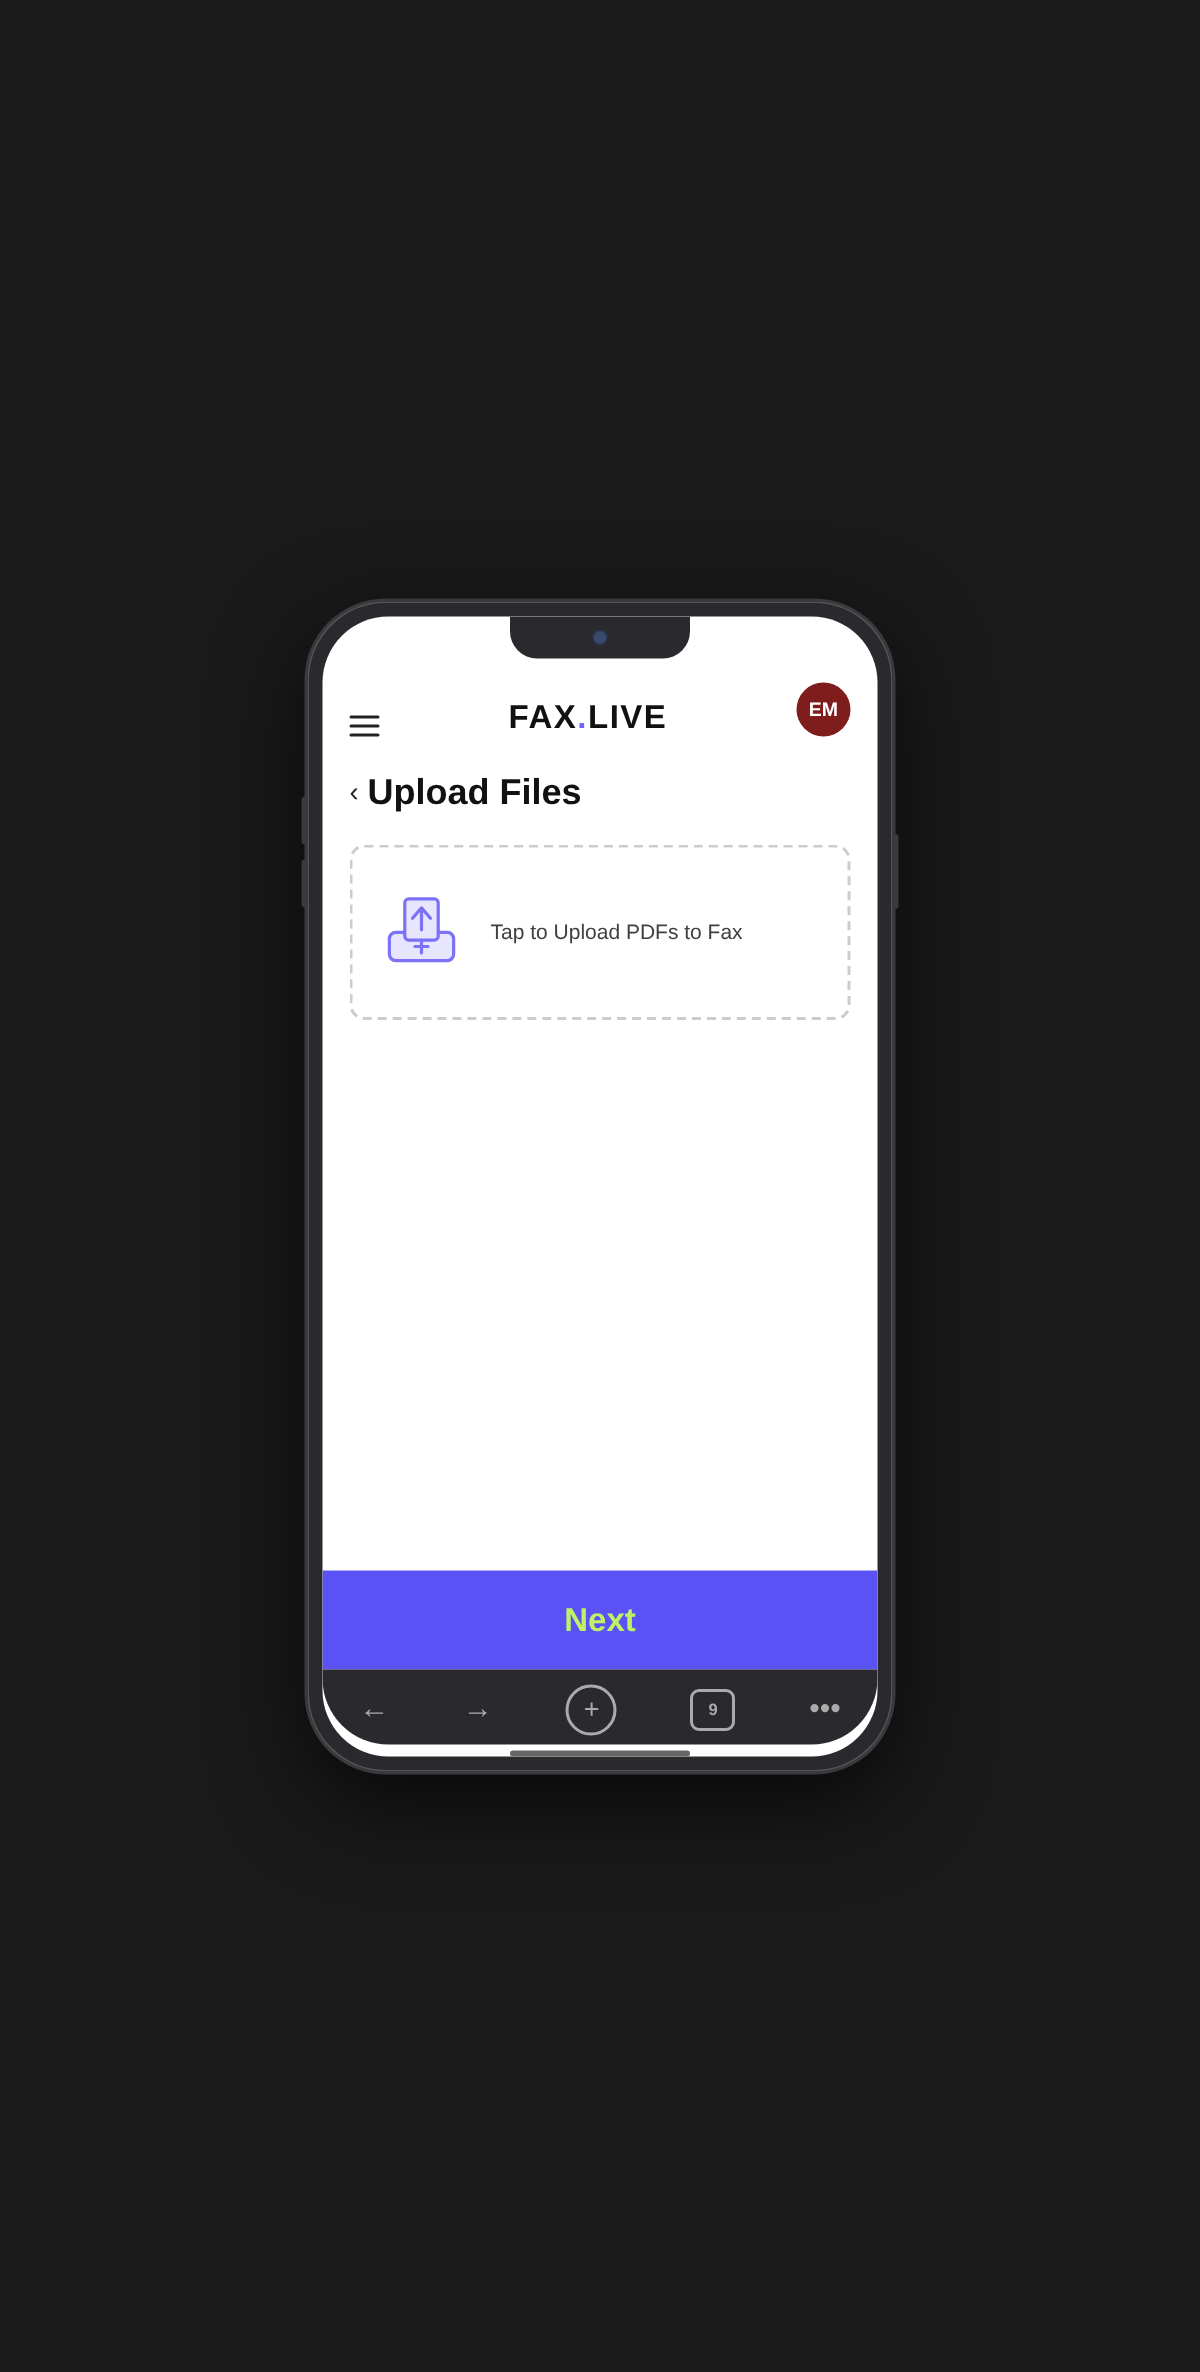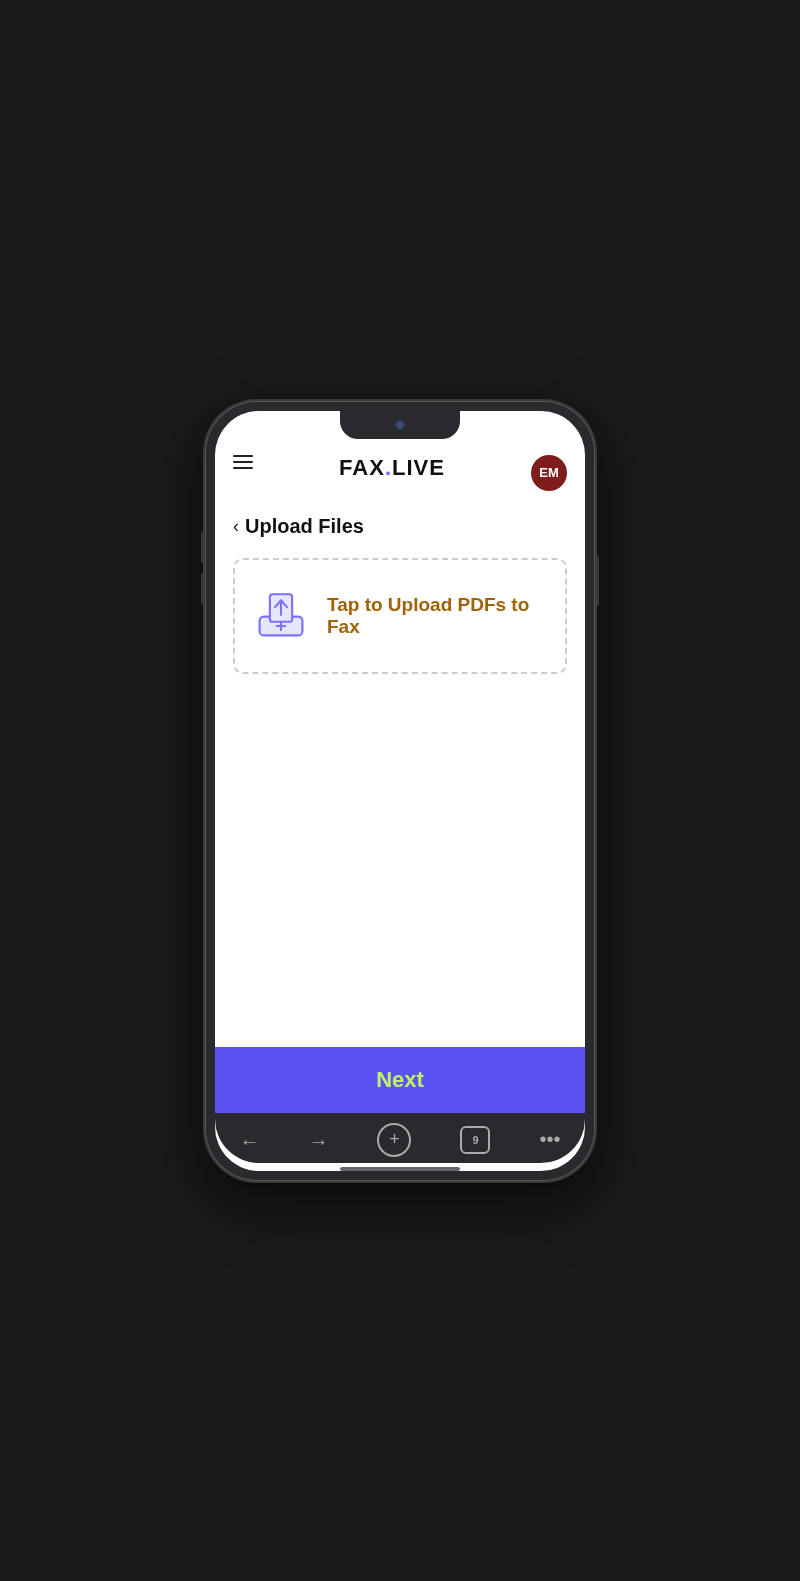--- a/index.html
+++ b/index.html
@@ -85,7 +85,7 @@
     
     .header {
       display: flex;
-      align-items: flex-start;
+      align-items: flex-end;
       justify-content: space-between;
       padding: 14px 18px 10px;
     }

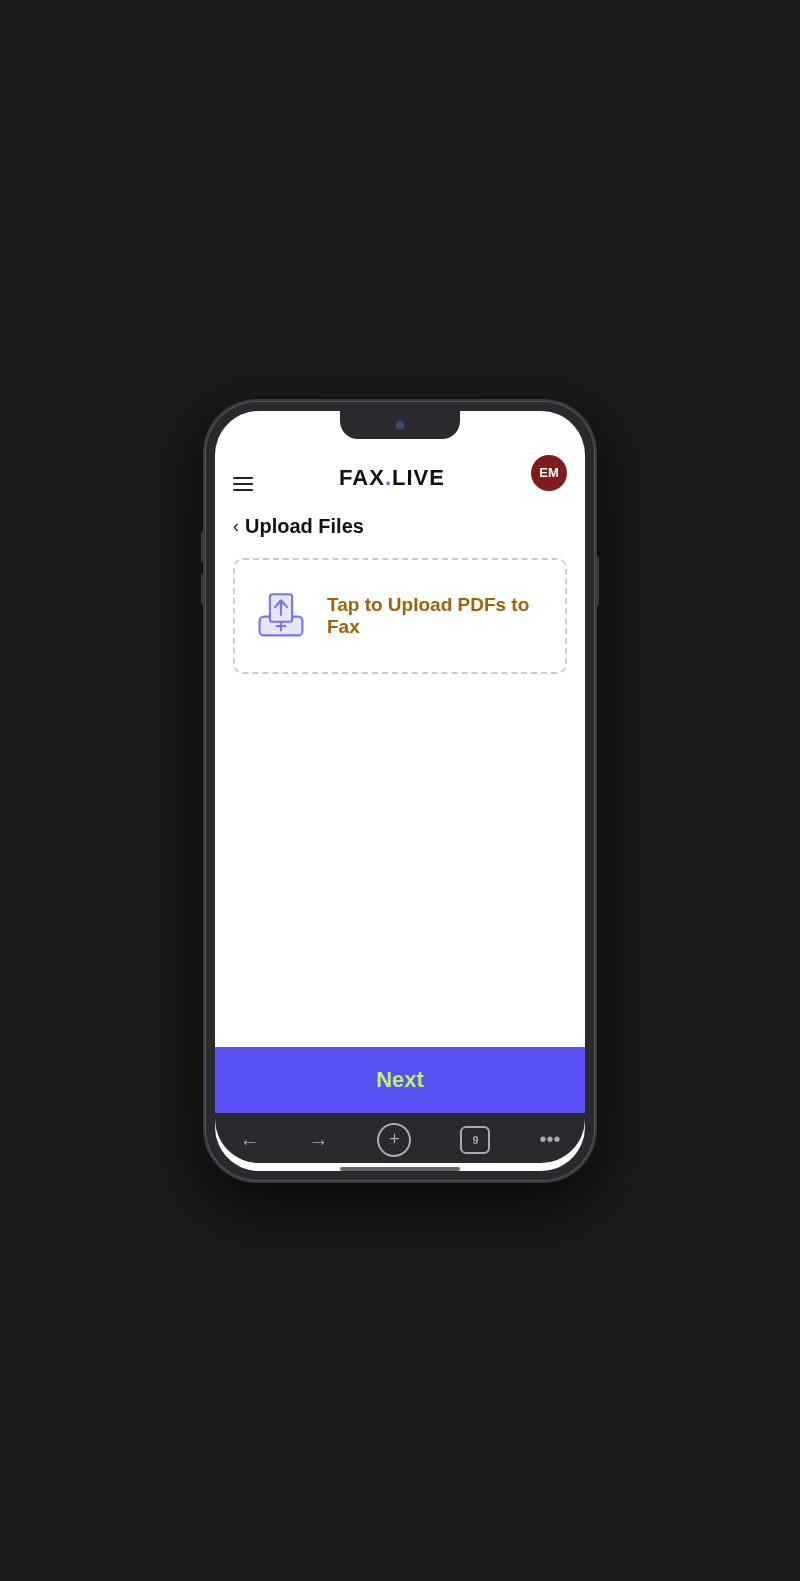--- a/index.html
+++ b/index.html
@@ -142,7 +142,7 @@
     }
 
     .page-title {
-      font-size: 20px;
+      font-size: 24px;
       font-weight: 700;
       color: #111;
     }

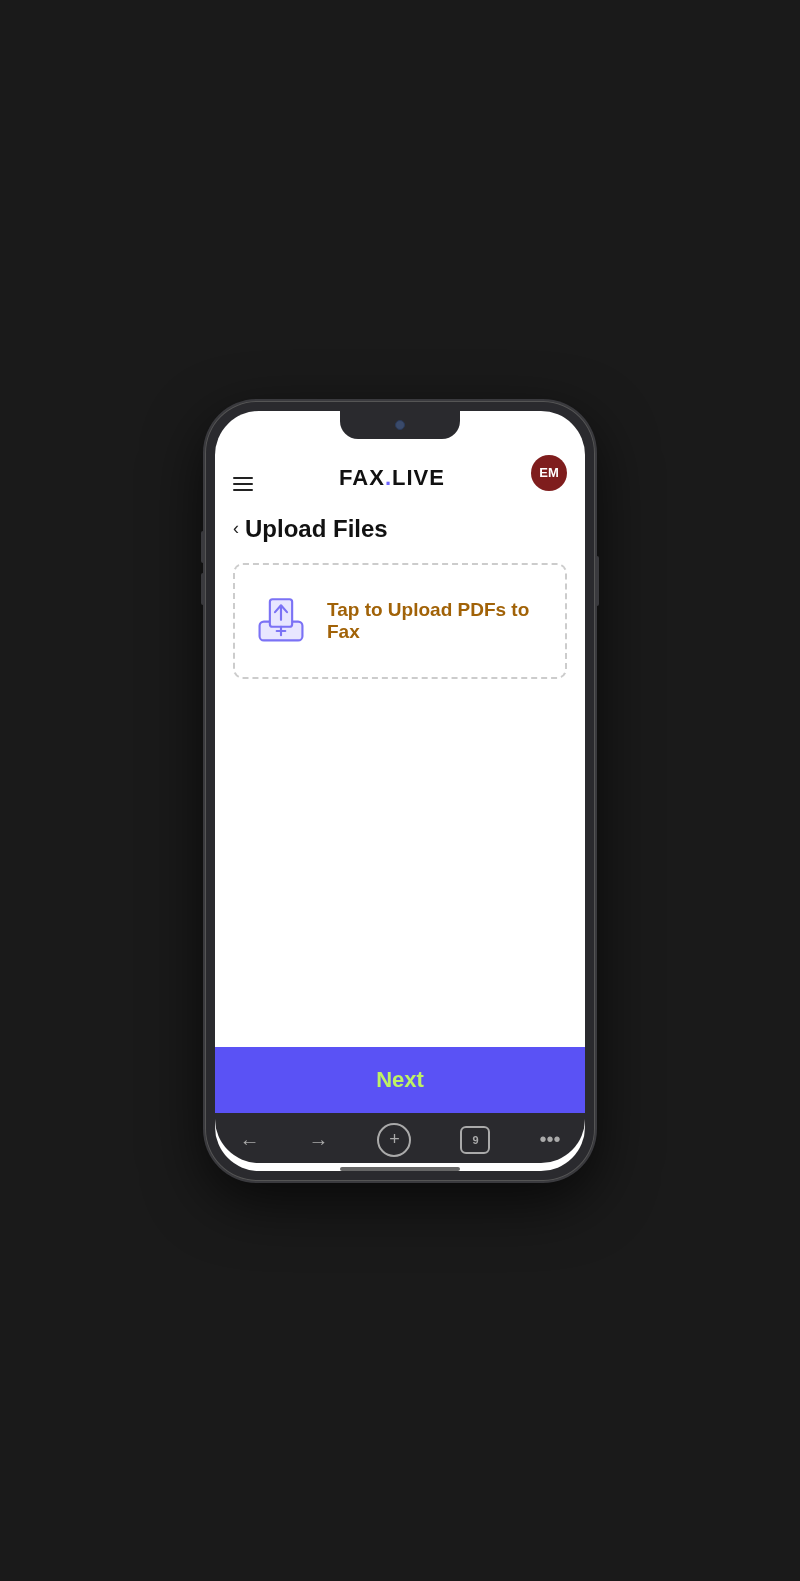--- a/index.html
+++ b/index.html
@@ -170,9 +170,9 @@
     }
 
     .upload-text {
-      font-size: 19px;
-      font-weight: 700;
-      color: #a16207;
+      font-size: 14px;
+      font-weight: 400;
+      color: #404040;
     }
 
     

